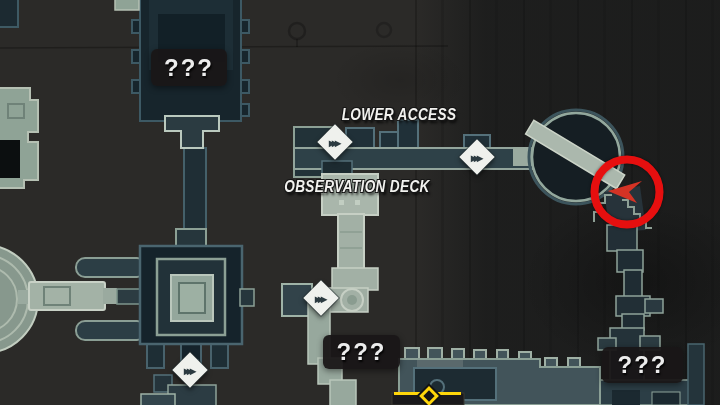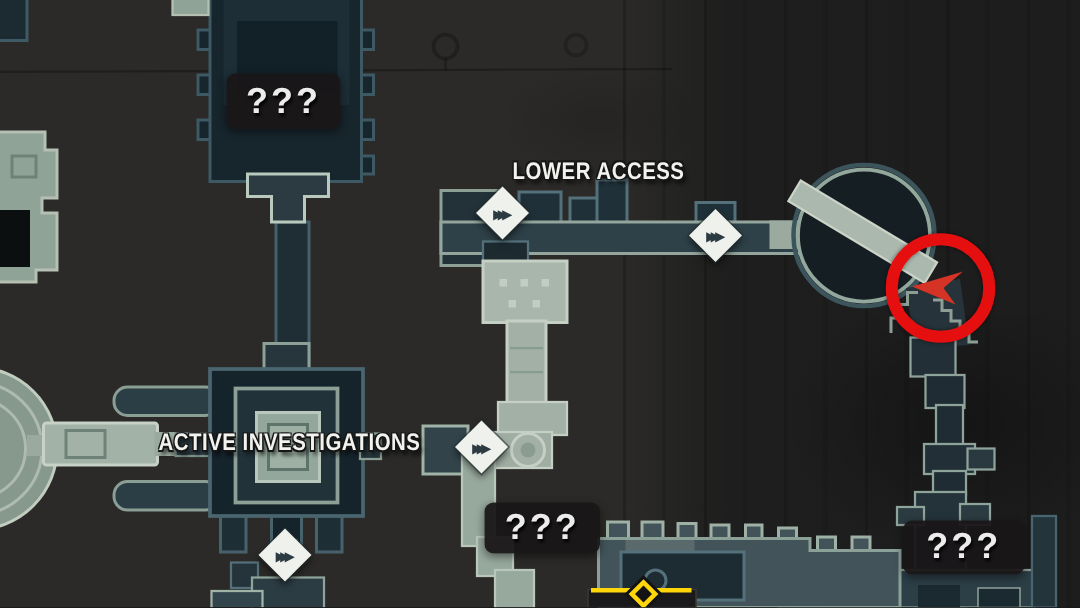--- a/index.html
+++ b/index.html
@@ -18,7 +18,7 @@
   svg{position:absolute;left:0;top:0;}
   
   .label{position:absolute;transform:translate(-50%,-50%);color:#f2f2ef;
-    font-weight:700;font-size:16px;white-space:nowrap;z-index:6;}
+    font-weight:700;font-size:16px;white-space:nowrap;z-index:6;font-style:italic;}
   .label>span{display:inline-block;transform:scaleX(0.85);letter-spacing:0.4px;
     text-shadow:-1px -1px 0 #161616,1px -1px 0 #161616,-1px 1px 0 #161616,
       1px 1px 0 #161616,2px 3px 3px rgba(0,0,0,0.85);}

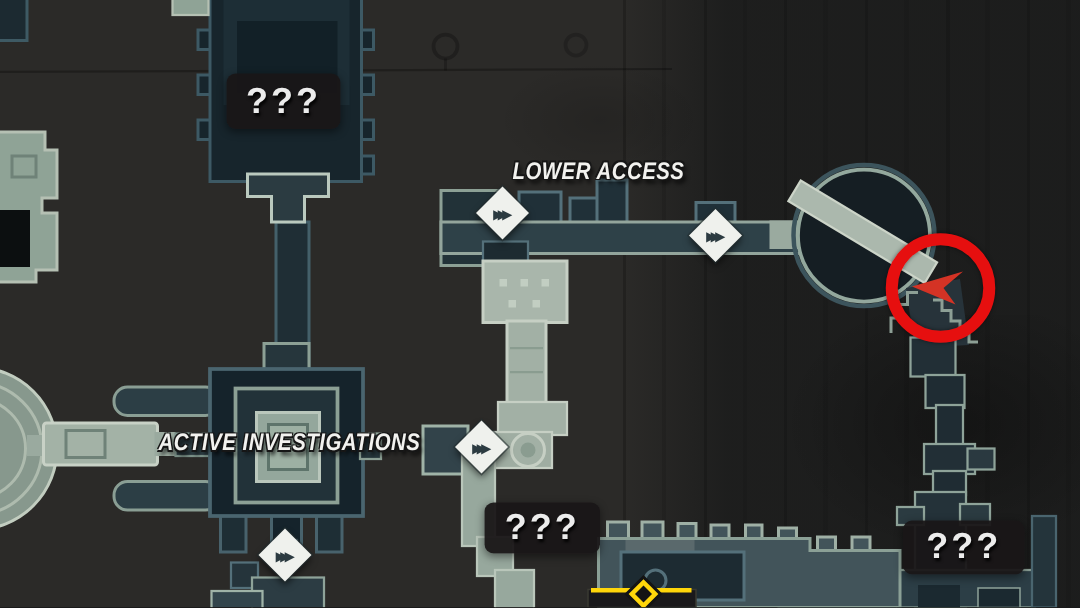--- a/index.html
+++ b/index.html
@@ -213,6 +213,9 @@
   <div class="label" style="left:399px;top:115px;">
     <span>LOWER ACCESS</span>
   </div>
+  <div class="label" style="left:357px;top:187px;">
+    <span>OBSERVATION DECK</span>
+  </div>
   <div class="label" style="left:193px;top:296px;">
     <span>ACTIVE INVESTIGATIONS</span>
   </div>

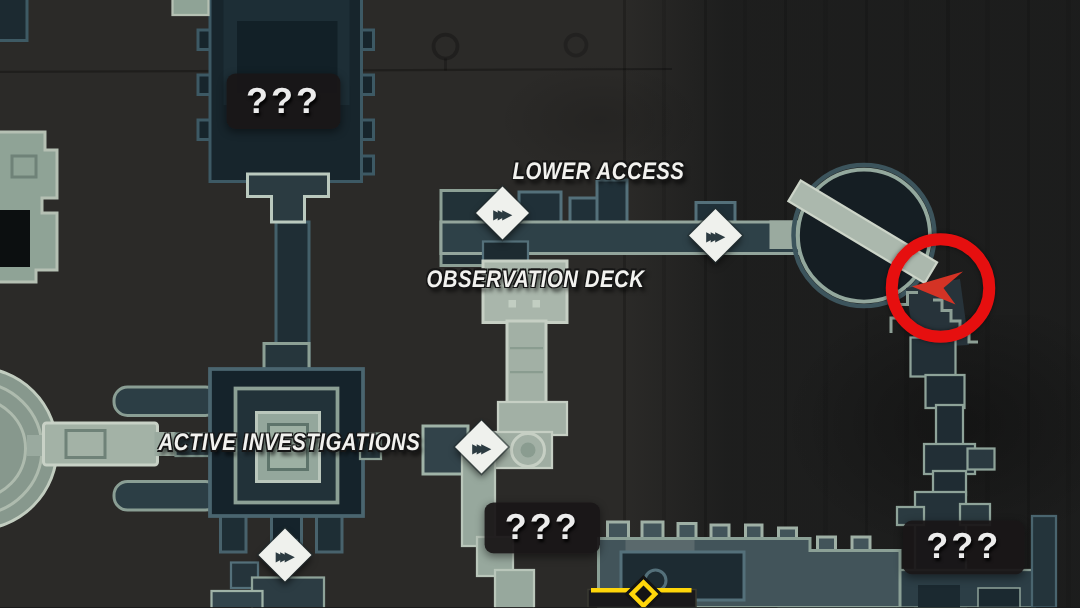--- a/index.html
+++ b/index.html
@@ -216,9 +216,6 @@
   <div class="label" style="left:357px;top:187px;">
     <span>OBSERVATION DECK</span>
   </div>
-  <div class="label" style="left:193px;top:296px;">
-    <span>ACTIVE INVESTIGATIONS</span>
-  </div>
 
   <div class="travel" style="left:335px;top:142px;">
     <span>▸▸▸</span>

